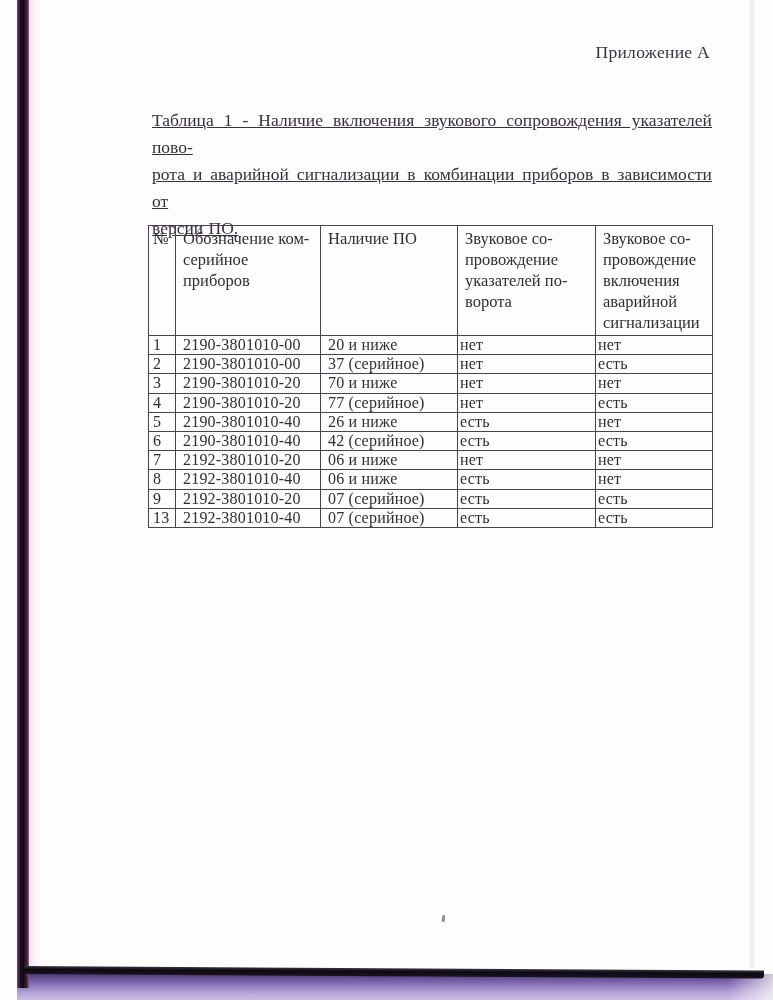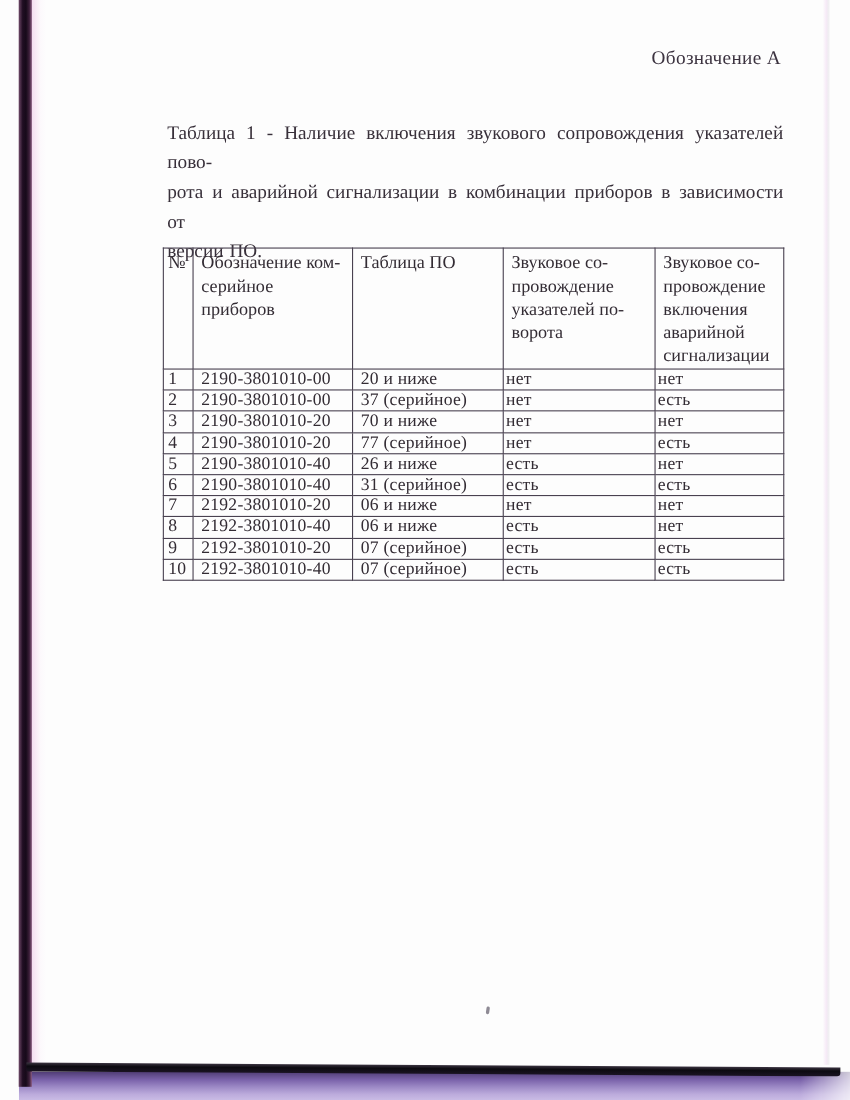--- a/index.html
+++ b/index.html
@@ -94,7 +94,7 @@
   <div class="bottom-strip"></div>
   <div class="scan-speck"></div>
 
-  <div class="appendix">Обозначение А</div>
+  <div class="appendix">Приложение А</div>
 
   <div class="intro">
     <div class="line">Таблица 1 - Наличие включения звукового сопровождения указателей пово-</div>

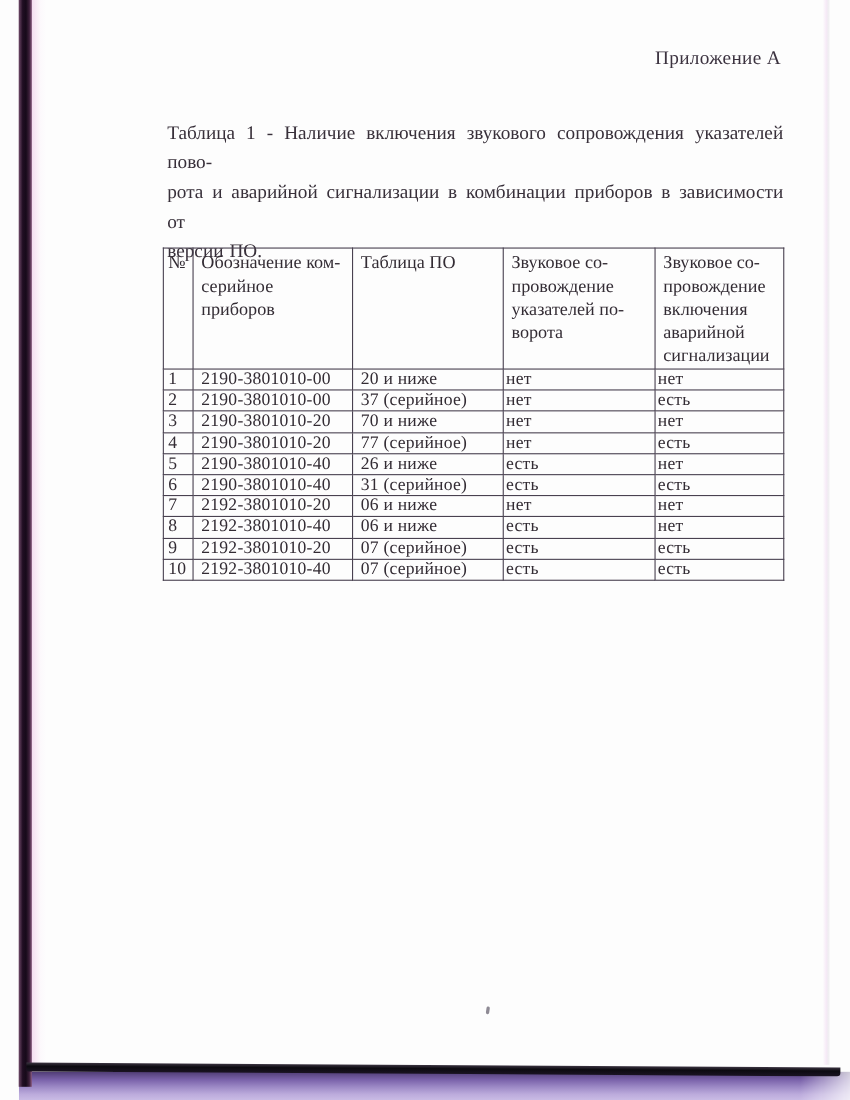--- a/index.html
+++ b/index.html
@@ -55,7 +55,7 @@
   }
   .intro {
     position: absolute; left: 152px; top: 107px; width: 560px;
-    font-size: 17.5px; color: #38303a; line-height: 27px;
+    font-size: 17.5px; color: #38303a; line-height: 27px; text-decoration: underline;
   }
   .intro .line { text-align: justify; text-align-last: justify; word-spacing: 1px; }
   .intro .line.last { text-align-last: left; }

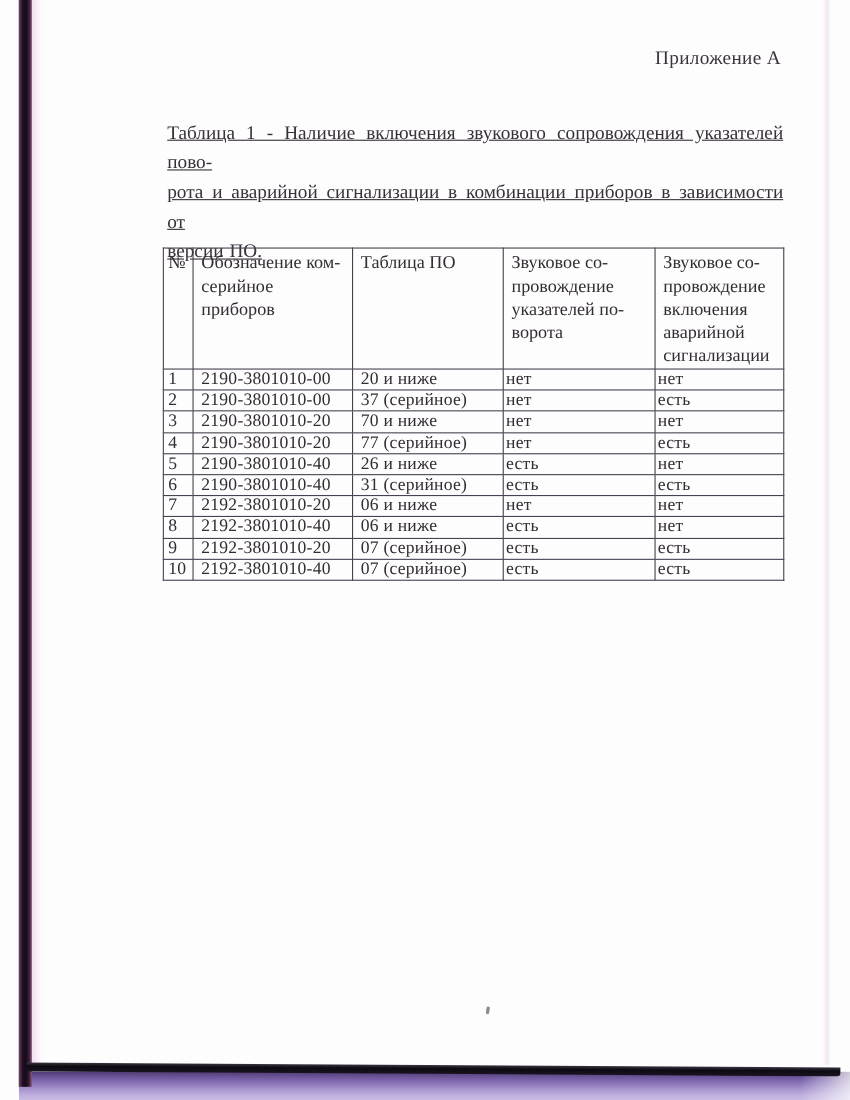--- a/index.html
+++ b/index.html
@@ -115,7 +115,7 @@
         <th class="num">№</th>
         <th>Обозначение ком-
 серийное приборов</th>
-        <th>Таблица ПО</th>
+        <th>Наличие ПО</th>
         <th>Звуковое со-
 провождение
 указателей по-

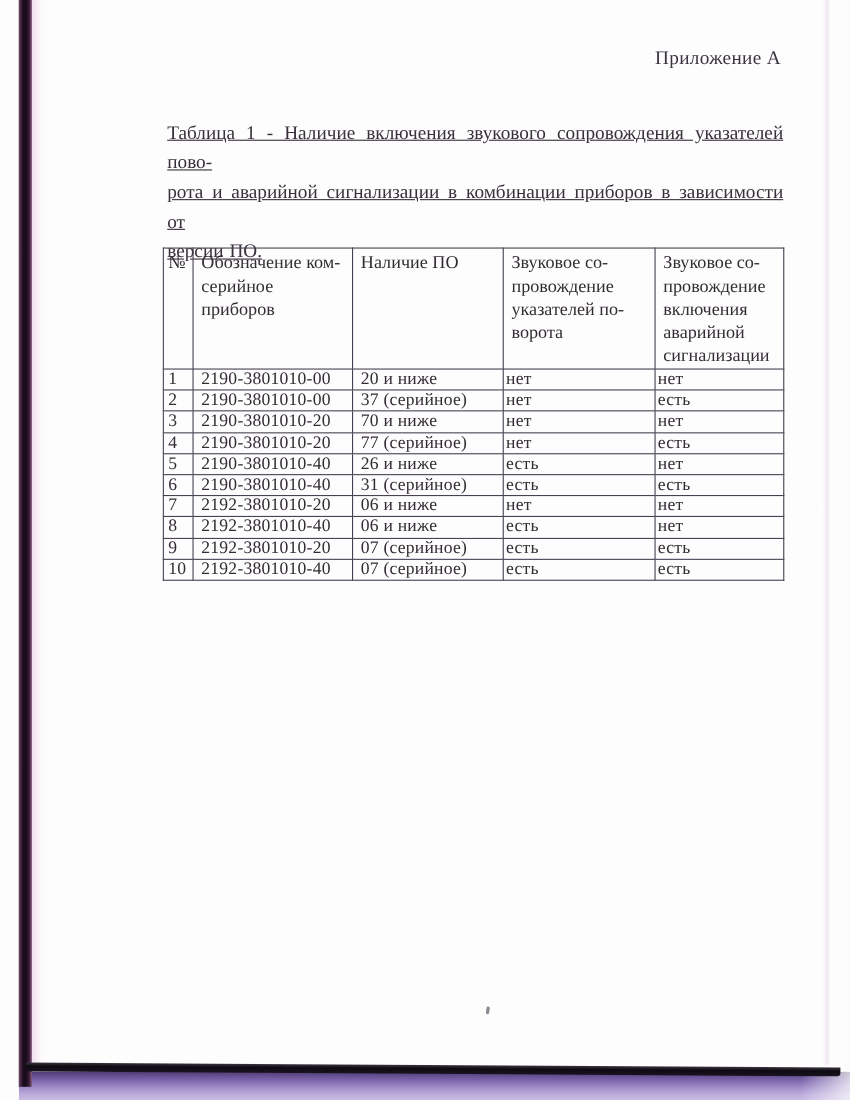--- a/index.html
+++ b/index.html
@@ -166,7 +166,7 @@
       <tr>
         <td class="num">6</td>
         <td>2190-3801010-40</td>
-        <td>31 (серийное)</td>
+        <td>42 (серийное)</td>
         <td class="center">есть</td>
         <td class="center">есть</td>
       </tr>

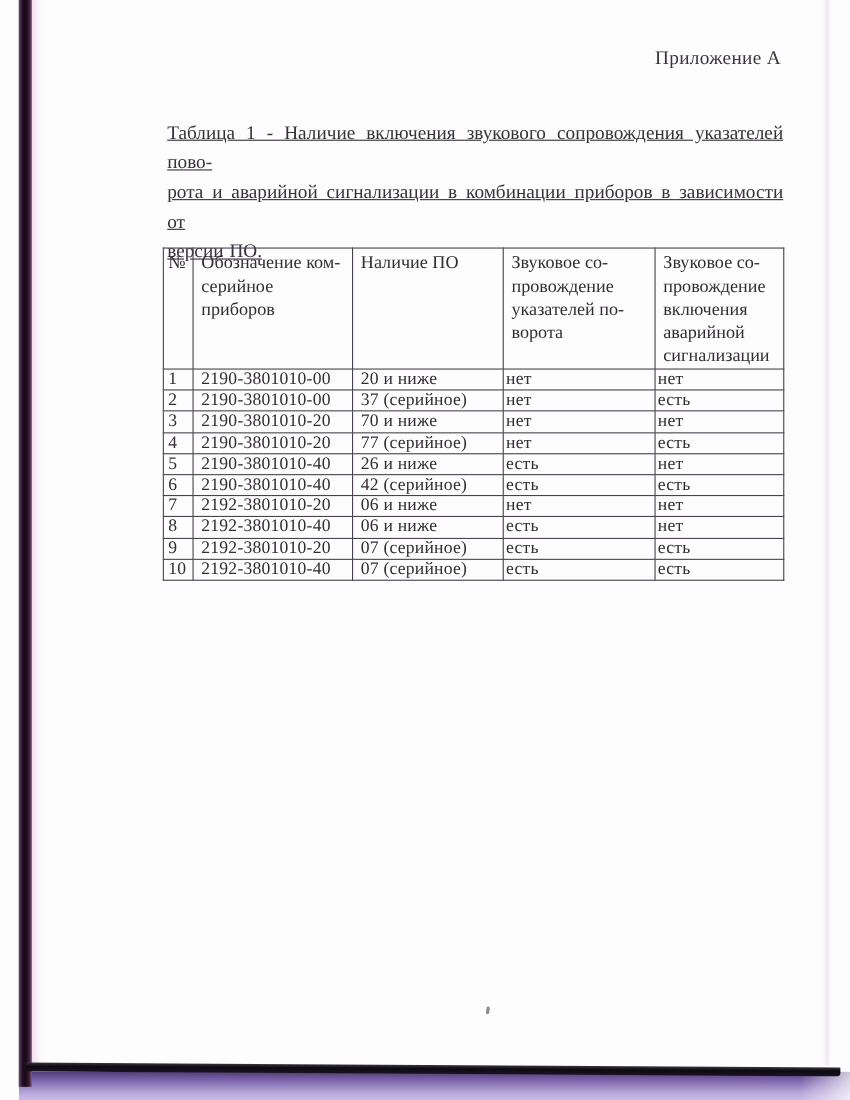--- a/index.html
+++ b/index.html
@@ -192,7 +192,7 @@
         <td class="center">есть</td>
       </tr>
       <tr>
-        <td class="num">10</td>
+        <td class="num">13</td>
         <td>2192-3801010-40</td>
         <td>07 (серийное)</td>
         <td class="center">есть</td>

